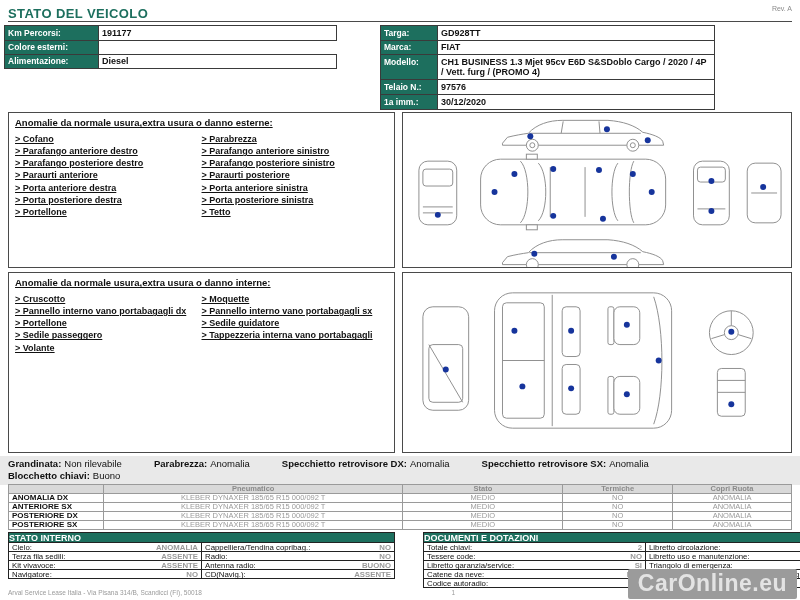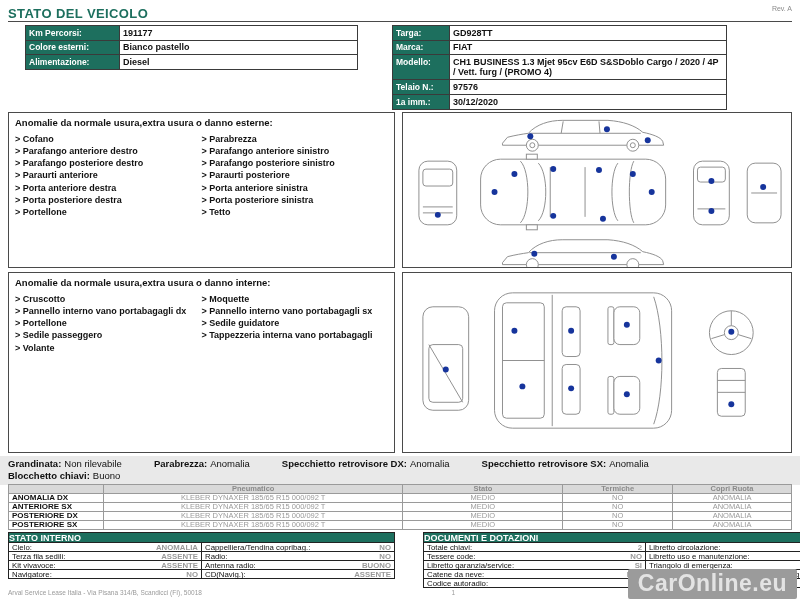--- a/index.html
+++ b/index.html
@@ -14,7 +14,7 @@
 
   
   .info { position:absolute; top:26px; }
-  .info-left { left:25px; width:333px; }
+  .info-left { left:4px; width:333px; }
   .info-right { left:392px; width:335px; }
   .irow { display:flex; margin-top:-1px; }
   .ilabel { background:var(--teal,#1d6f5e); color:#fff; font-size:8.5px; font-weight:bold; padding:1.5px 3px; border:1px solid #3a3a3a; flex:0 0 95px; }

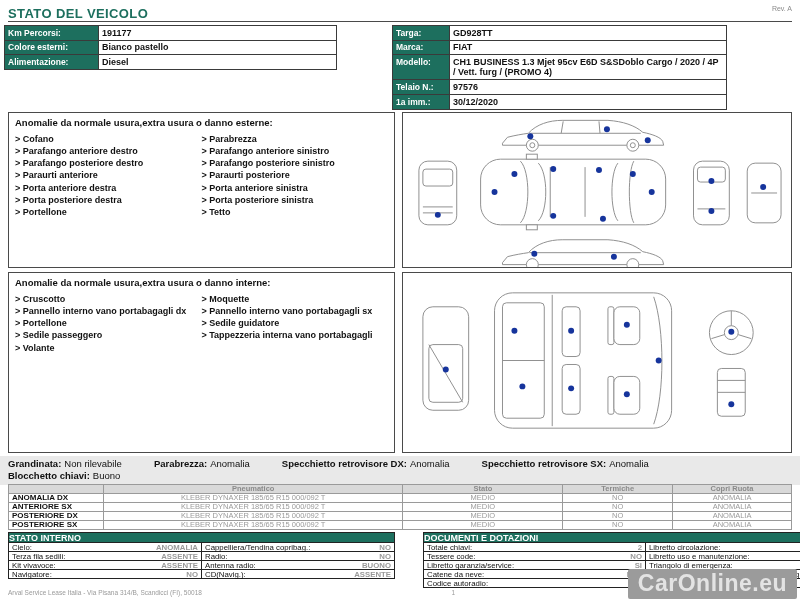--- a/index.html
+++ b/index.html
@@ -15,7 +15,7 @@
   
   .info { position:absolute; top:26px; }
   .info-left { left:4px; width:333px; }
-  .info-right { left:392px; width:335px; }
+  .info-right { left:380px; width:335px; }
   .irow { display:flex; margin-top:-1px; }
   .ilabel { background:var(--teal,#1d6f5e); color:#fff; font-size:8.5px; font-weight:bold; padding:1.5px 3px; border:1px solid #3a3a3a; flex:0 0 95px; }
   .info-right .ilabel { flex:0 0 58px; }

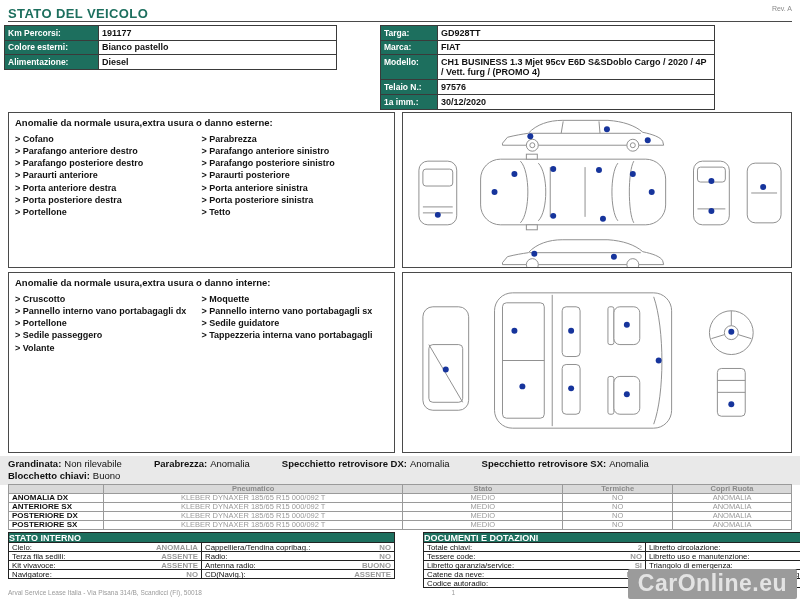--- a/index.html
+++ b/index.html
@@ -79,7 +79,6 @@
     </div>
     <div class="irow">
       <span class="ilabel">Colore esterni:</span>
-      <span class="ival">Bianco pastello</span>
     </div>
     <div class="irow">
       <span class="ilabel">Alimentazione:</span>

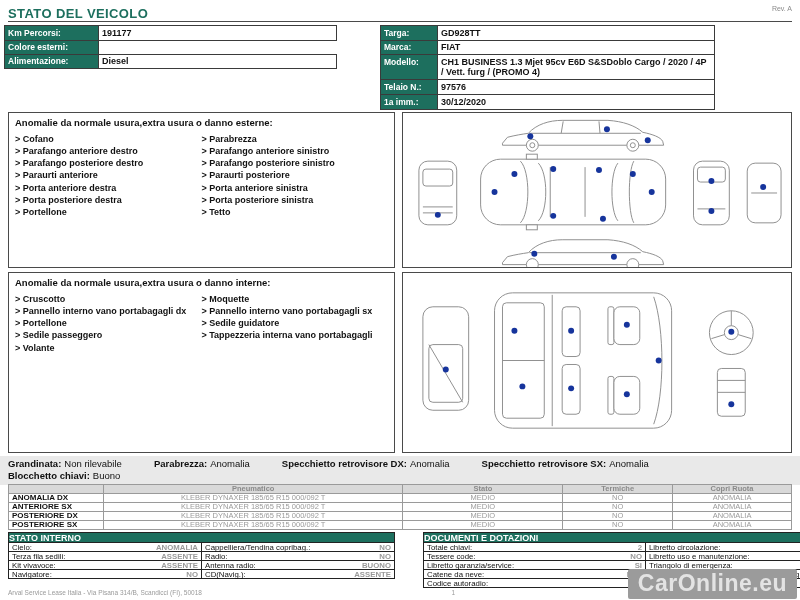--- a/index.html
+++ b/index.html
@@ -25,7 +25,7 @@
   .sect { position:absolute; left:8px; width:784px; display:flex; gap:7px; }
   .sect.ext { top:112px; height:156px; }
   .sect.int { top:272px; height:181px; }
-  .listbox { flex:0 0 387px; border:1px solid #4a4a4a; padding:4px 6px; background:#fff; }
+  .listbox { flex:0 0 387px; border:1px solid #4a4a4a; padding:4px 6px; background:#fff;text-decoration:underline; }
   .diagbox { flex:1; border:1px solid #4a4a4a; background:#fff; display:flex; align-items:center; justify-content:center; }
   .sec-title { font-size:9.5px; font-weight:bold; margin-bottom:5px; }
   .cols { display:flex; }

